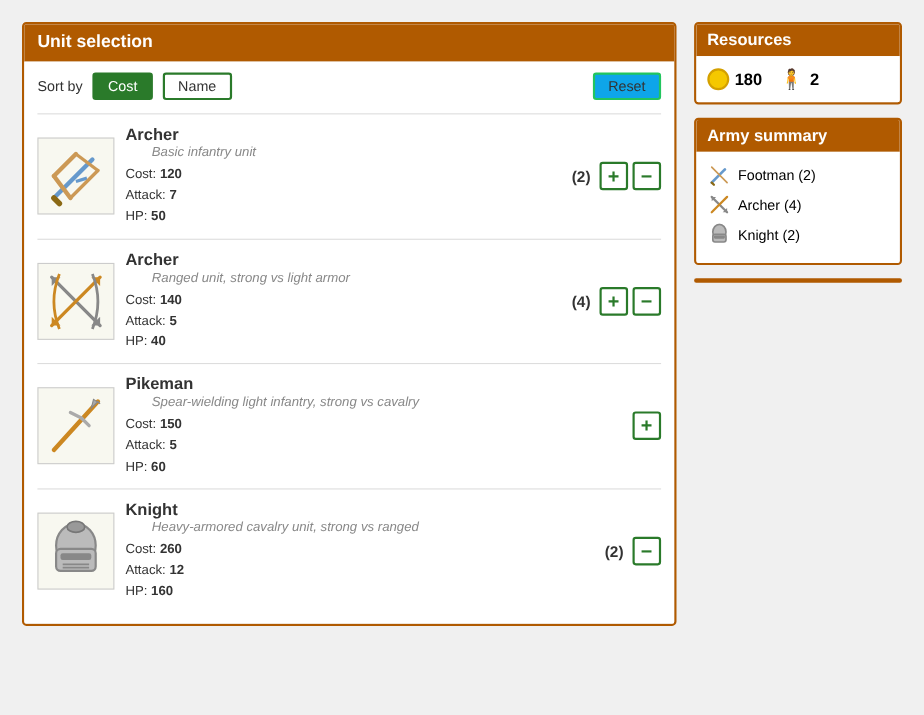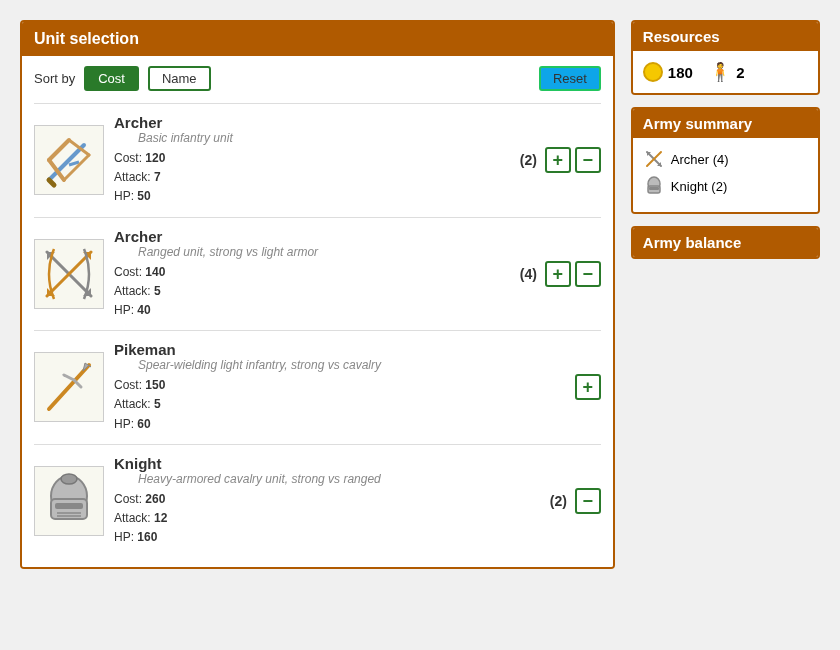--- a/index.html
+++ b/index.html
@@ -386,6 +386,16 @@
     <div class="info-box-header">Army summary</div>
     <div class="info-box-body">
 
+      <div class="army-item">
+        <div class="army-unit-icon">
+          <svg width="20" height="20" viewBox="0 0 20 20">
+            <line x1="3" y1="17" x2="15" y2="5" stroke="#6699cc" stroke-width="2.5" stroke-linecap="round"></line>
+            <line x1="3" y1="17" x2="5" y2="19" stroke="#8b6914" stroke-width="2" stroke-linecap="round"></line>
+            <line x1="3" y1="3" x2="17" y2="17" stroke="#cc9955" stroke-width="1.5" stroke-linecap="round"></line>
+          </svg>
+        </div>
+        <span>Footman (2)</span>
+      </div>
 
       <div class="army-item">
         <div class="army-unit-icon">

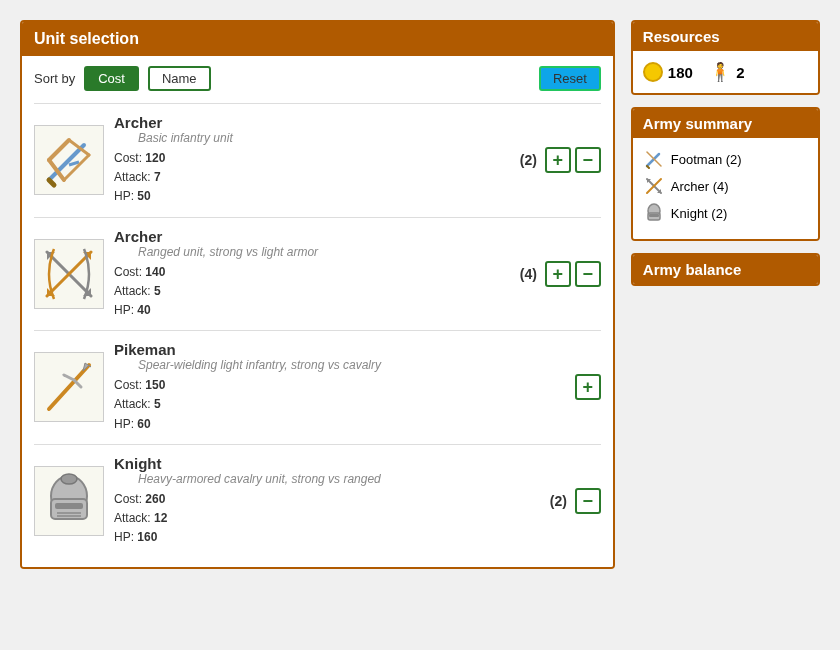--- a/index.html
+++ b/index.html
@@ -424,7 +424,6 @@
   </div>
 
   <div class="info-box">
-    <div class="info-box-header">Army balance</div>
   </div>
 
 </div>

